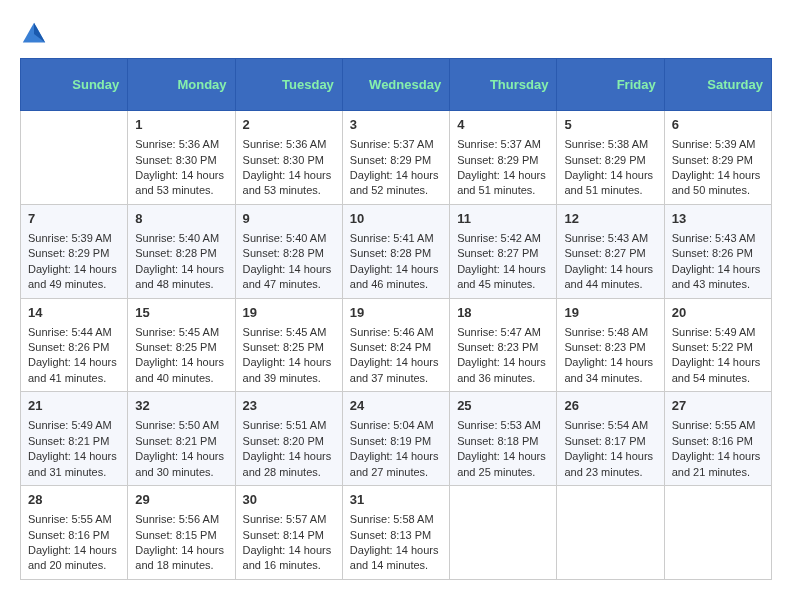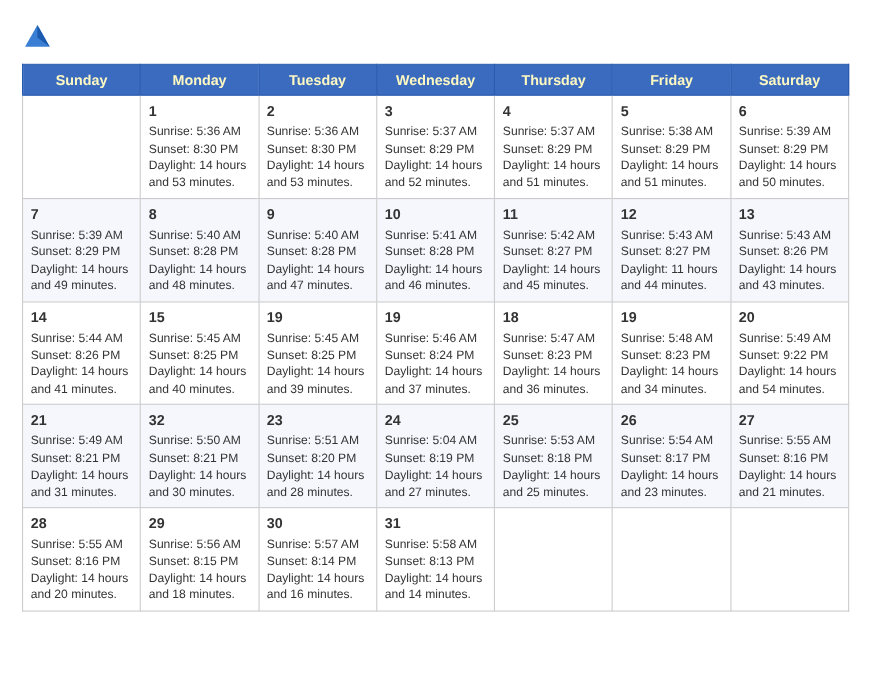--- a/index.html
+++ b/index.html
@@ -55,11 +55,11 @@
     }
     thead th {
       background-color: #3a6bbf;
-      color: #fef9c3;
+      color: #86efac;
       font-size: 13px;
       font-weight: bold;
-      padding: 6px 8px;
-      text-align: center;
+      padding: 18px 8px;
+      text-align: right;
       border: 1px solid #2a5aaf;
     }
     td {

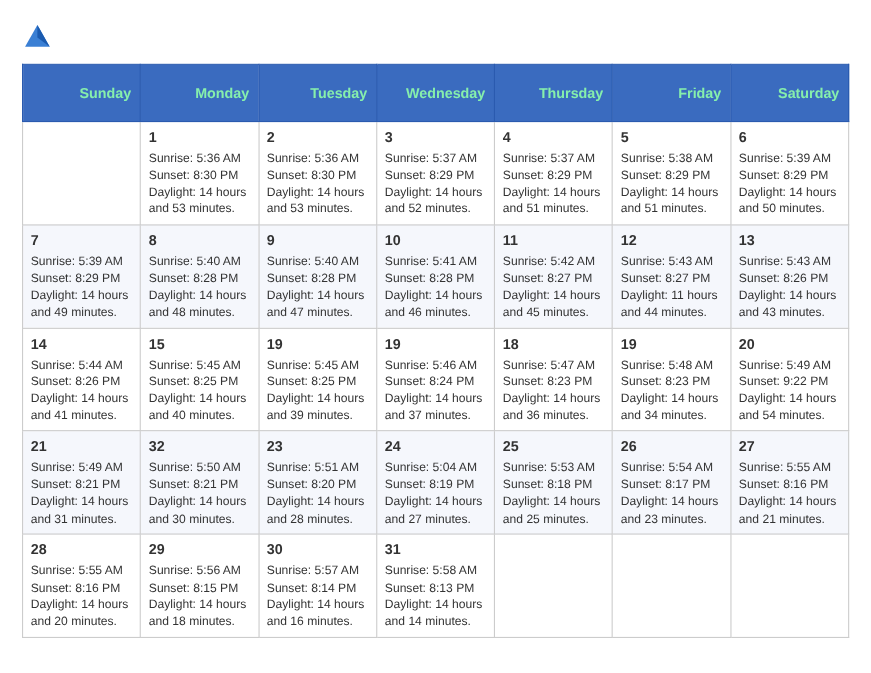--- a/index.html
+++ b/index.html
@@ -197,7 +197,7 @@
           <span class="day-num">12</span>
           <div>Sunrise: 5:43 AM</div>
           <div>Sunset: 8:27 PM</div>
-          <div>Daylight: 11 hours and 44 minutes.</div>
+          <div>Daylight: 14 hours and 44 minutes.</div>
         </td>
         <td>
           <span class="day-num">13</span>

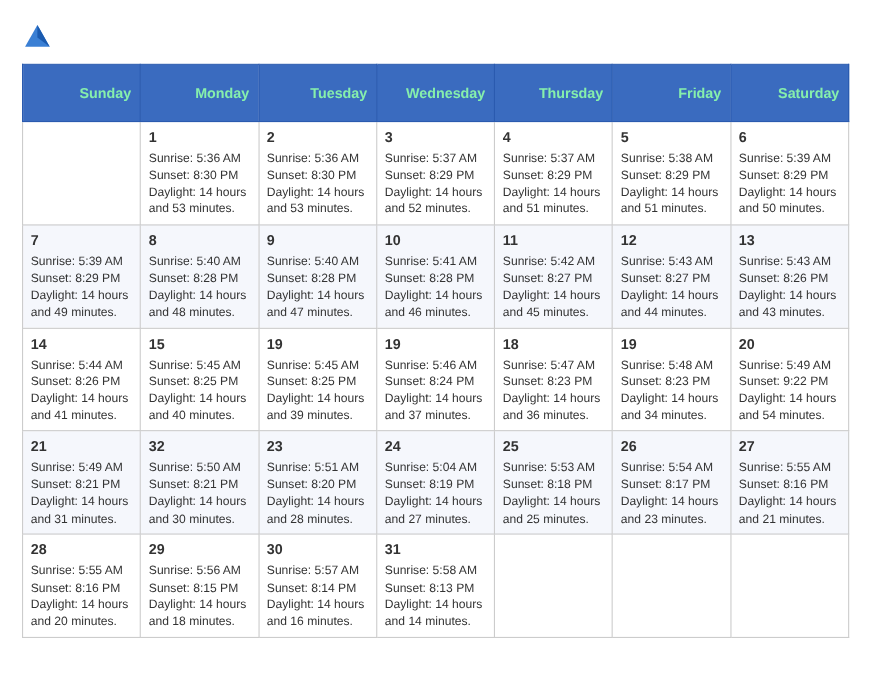--- a/index.html
+++ b/index.html
@@ -246,7 +246,7 @@
         <td>
           <span class="day-num">20</span>
           <div>Sunrise: 5:49 AM</div>
-          <div>Sunset: 9:22 PM</div>
+          <div>Sunset: 5:22 PM</div>
           <div>Daylight: 14 hours and 54 minutes.</div>
         </td>
       </tr>

